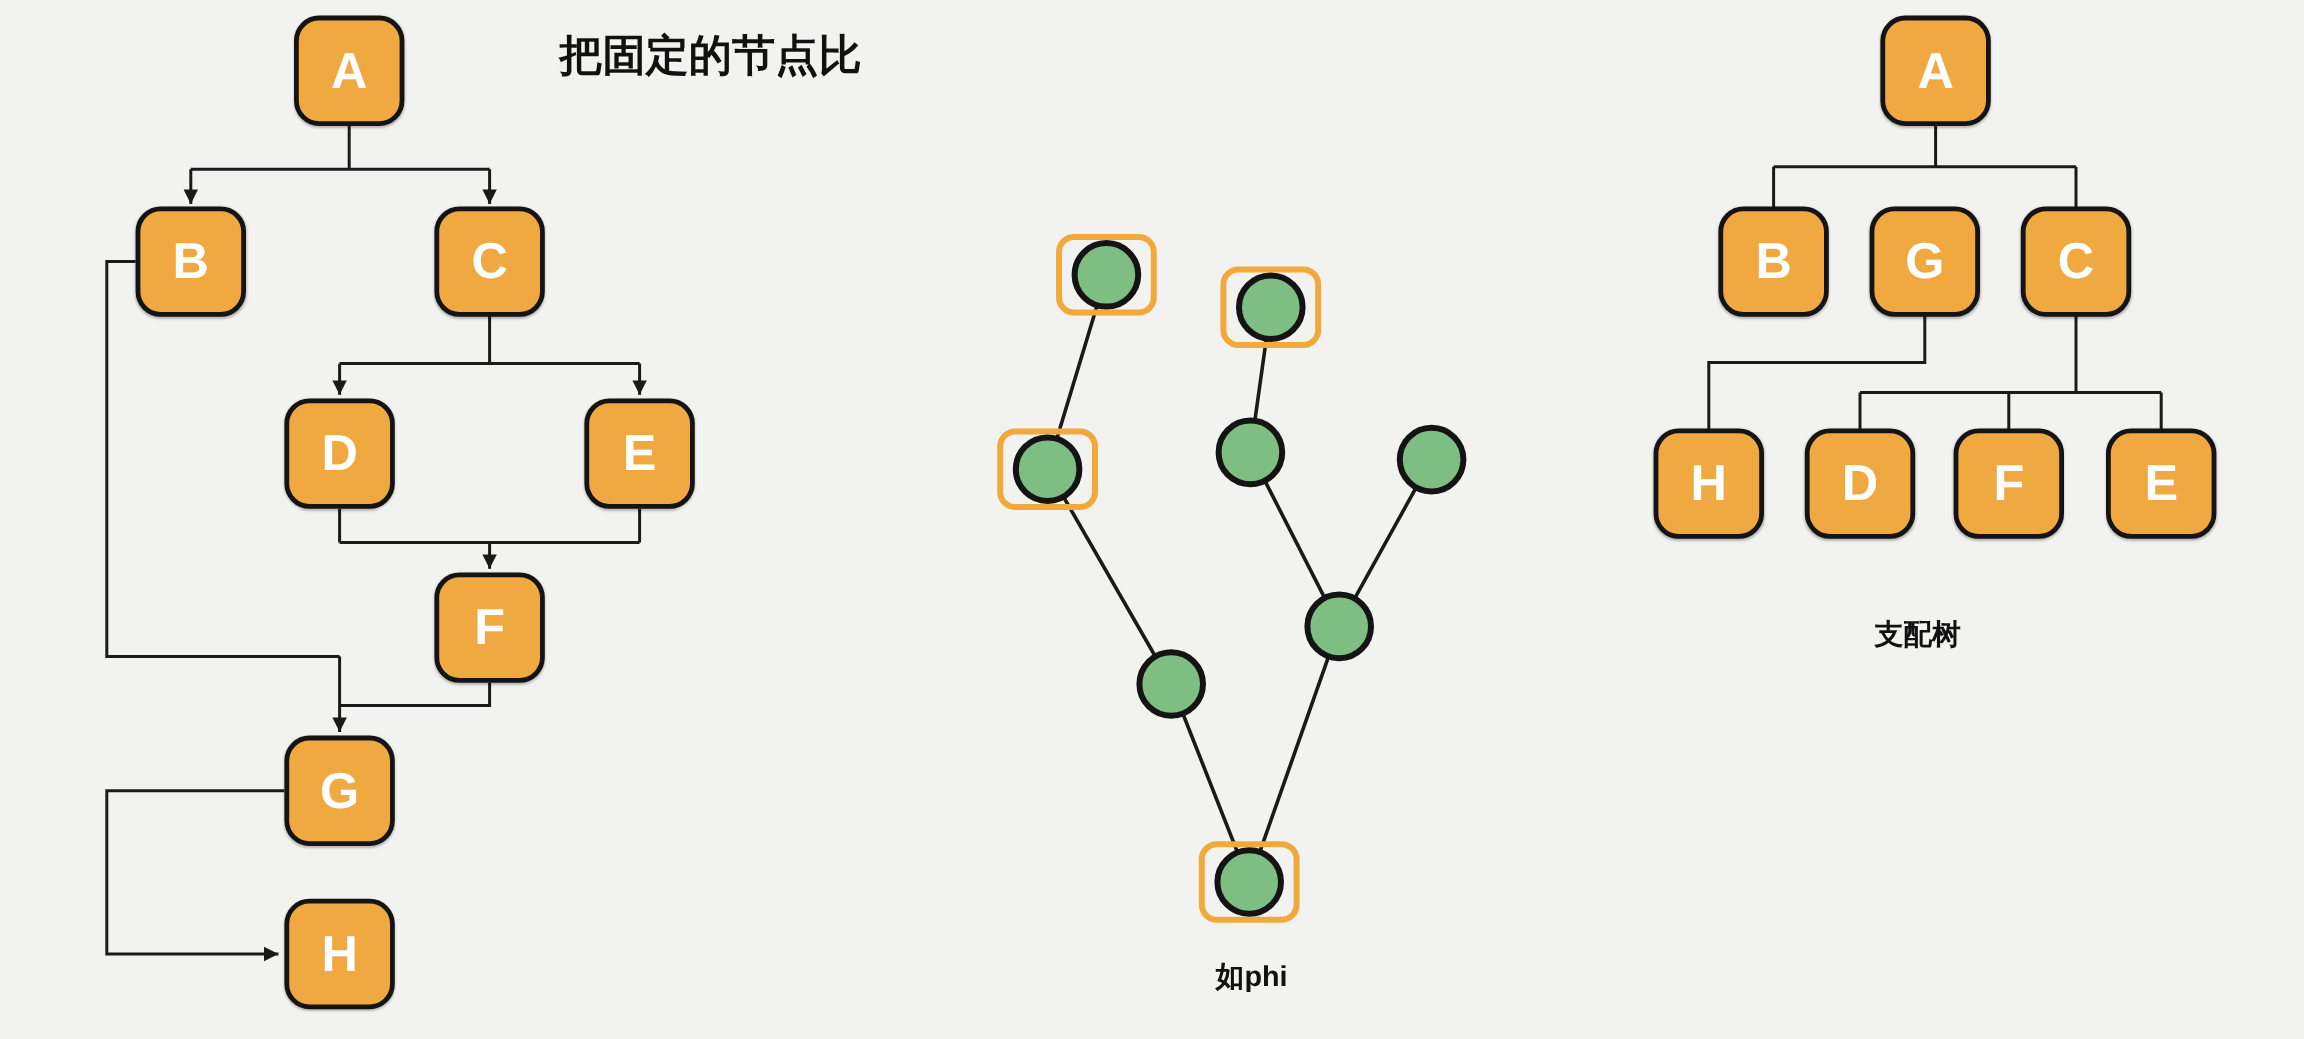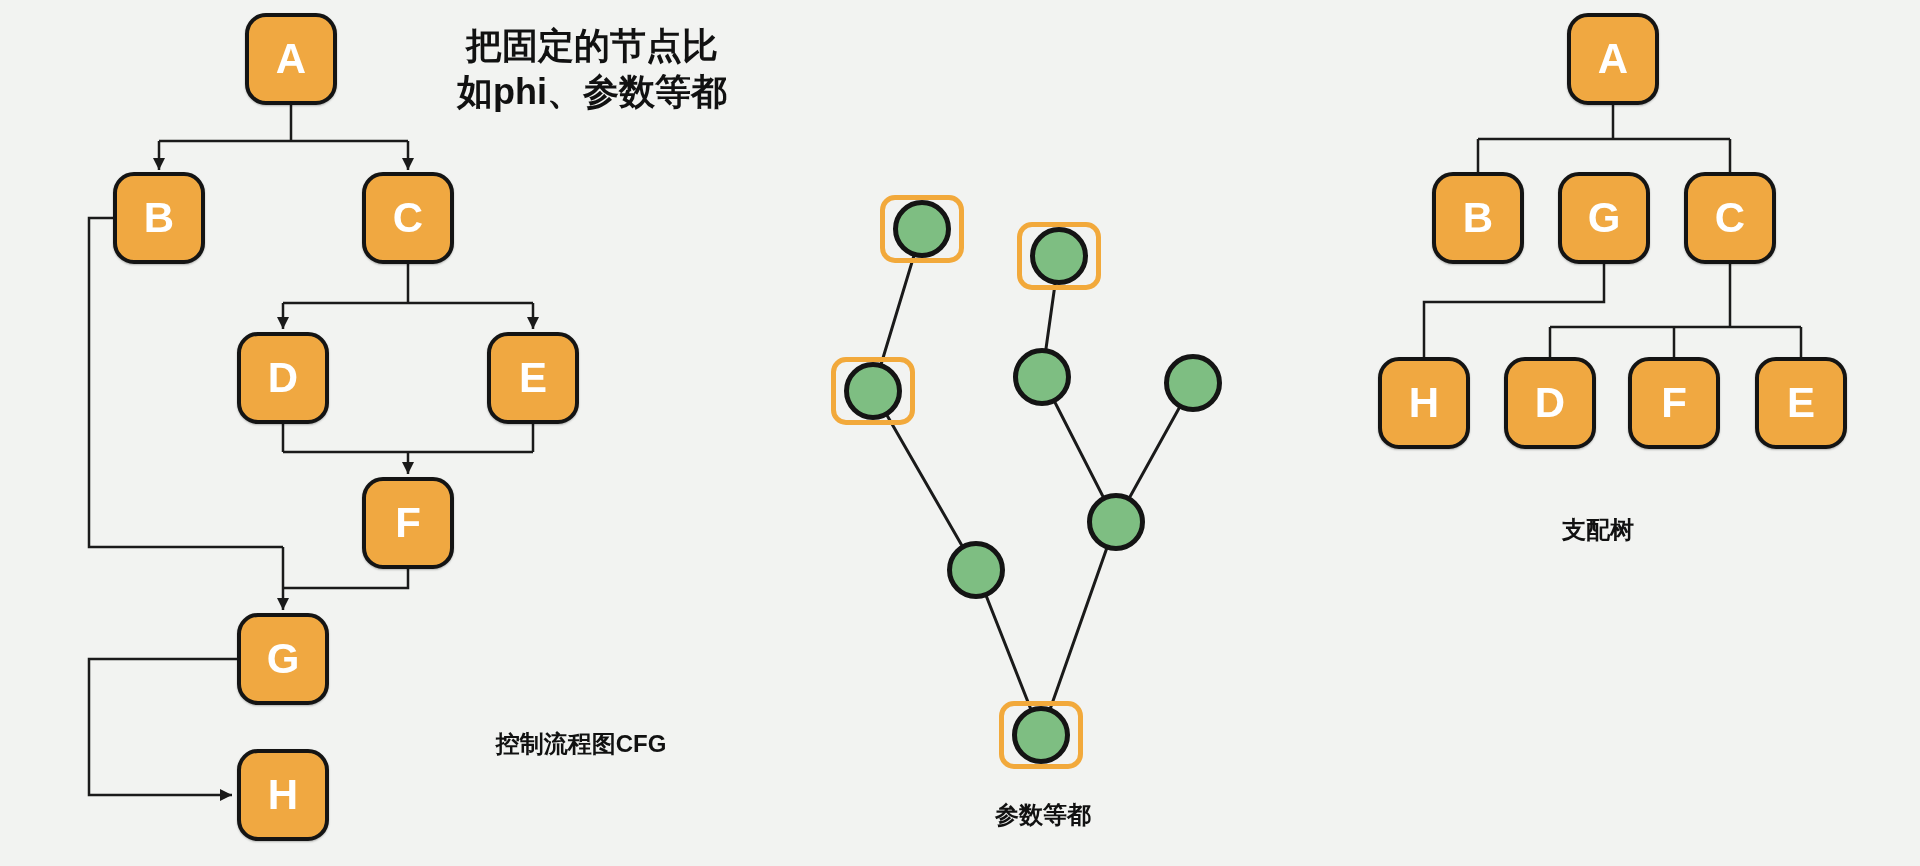--- a/index.html
+++ b/index.html
@@ -46,7 +46,7 @@
     position:absolute;z-index:4;
     transform:translateX(-50%);
     color:#111111;font-weight:bold;font-size:36px;line-height:46px;
-    text-align:center;white-space:nowrap;
+    text-align:left;white-space:nowrap;
   }
 </style>
 </head>

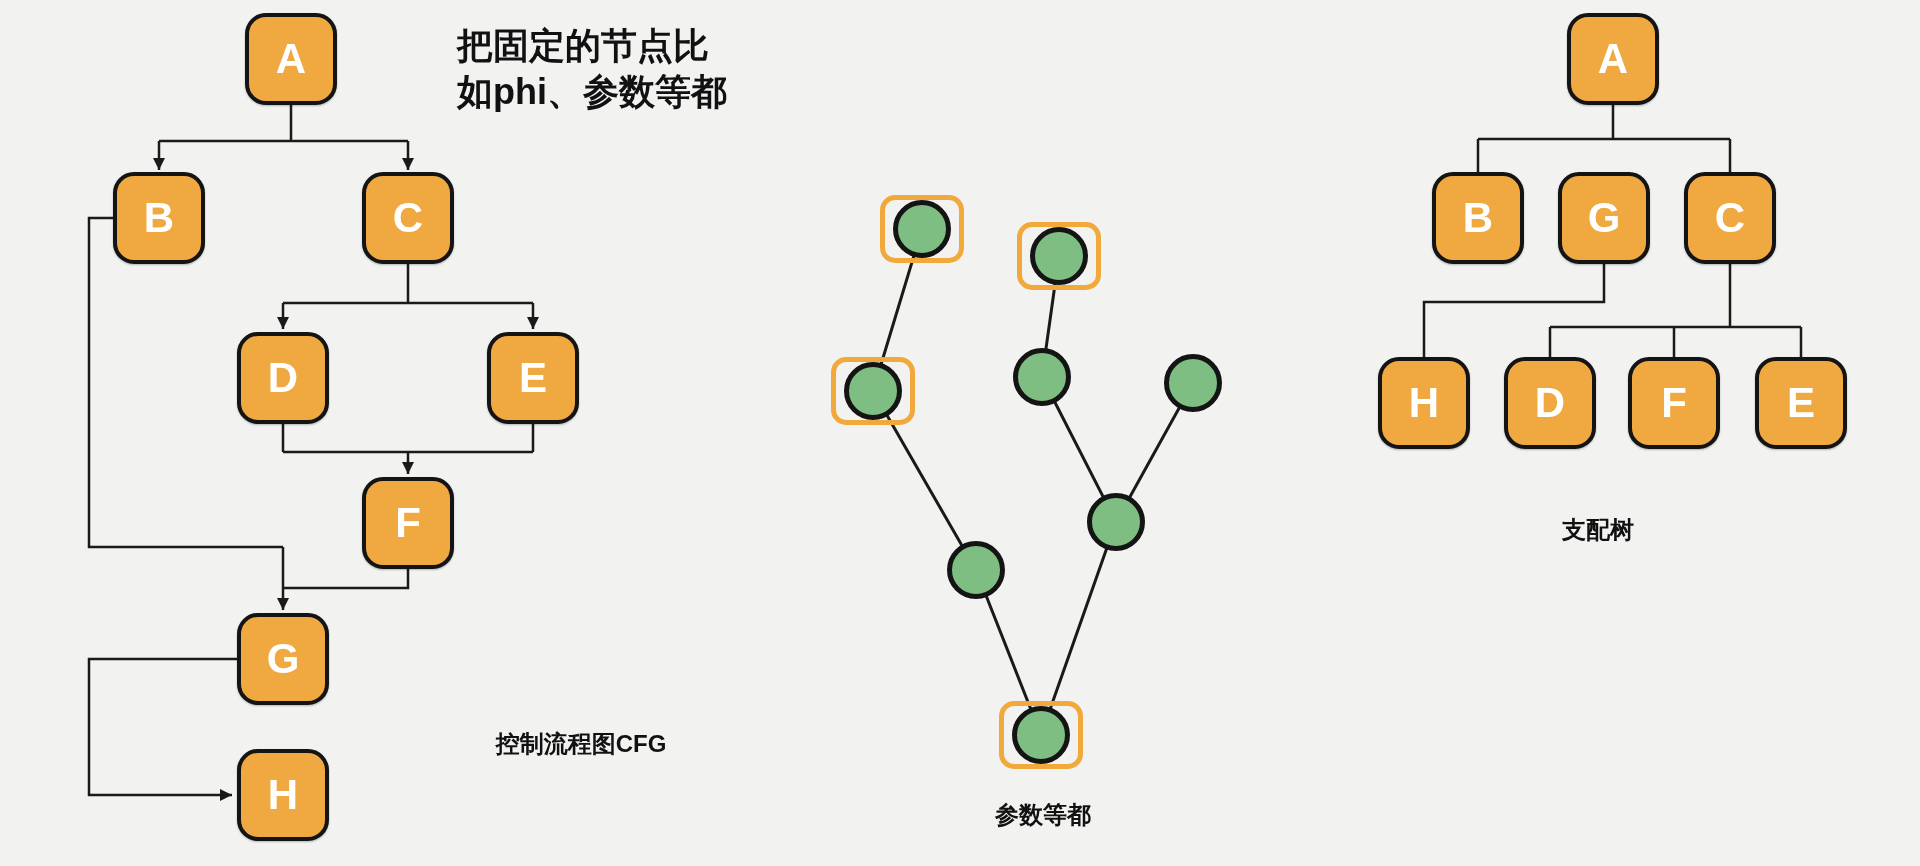--- a/index.html
+++ b/index.html
@@ -110,7 +110,6 @@
 
   <div class="annotation" style="left:592px;top:23px">
     <div>把固定的节点比</div>
-    <div>如phi、参数等都</div>
   </div>
 
   <div class="caption" style="left:581px;top:726px">控制流程图CFG</div>

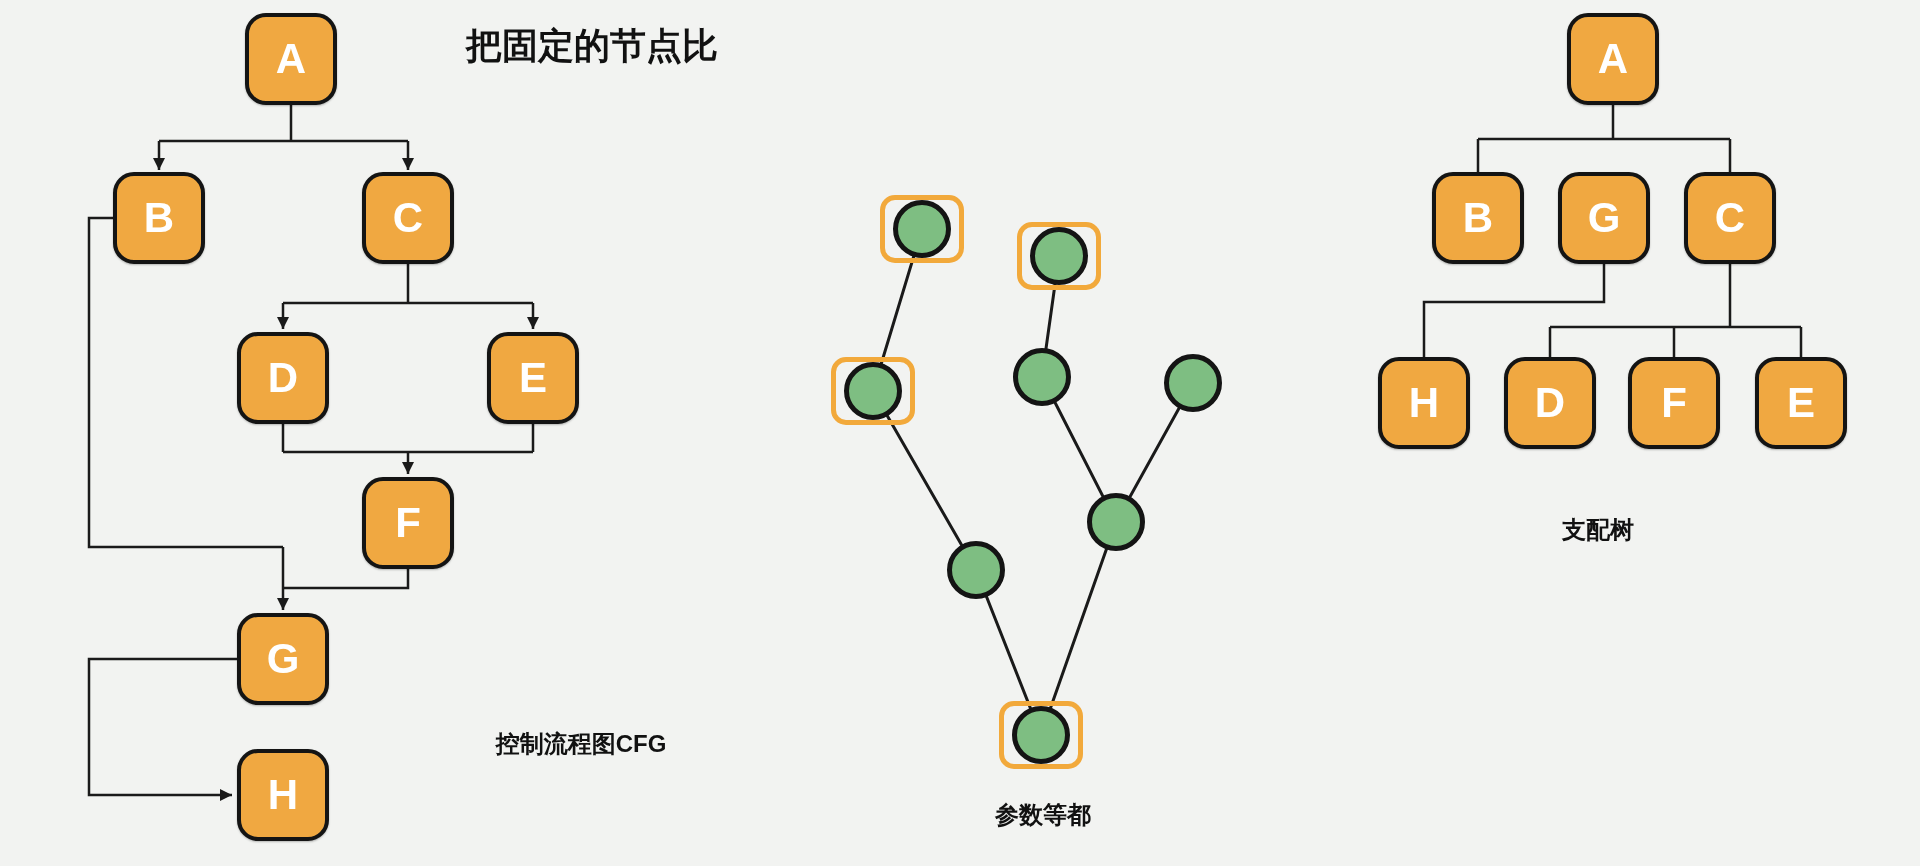--- a/index.html
+++ b/index.html
@@ -112,7 +112,6 @@
     <div>把固定的节点比</div>
   </div>
 
-  <div class="caption" style="left:581px;top:726px">控制流程图CFG</div>
   <div class="caption" style="left:1043px;top:797px">参数等都</div>
   <div class="caption" style="left:1598px;top:512px">支配树</div>
 

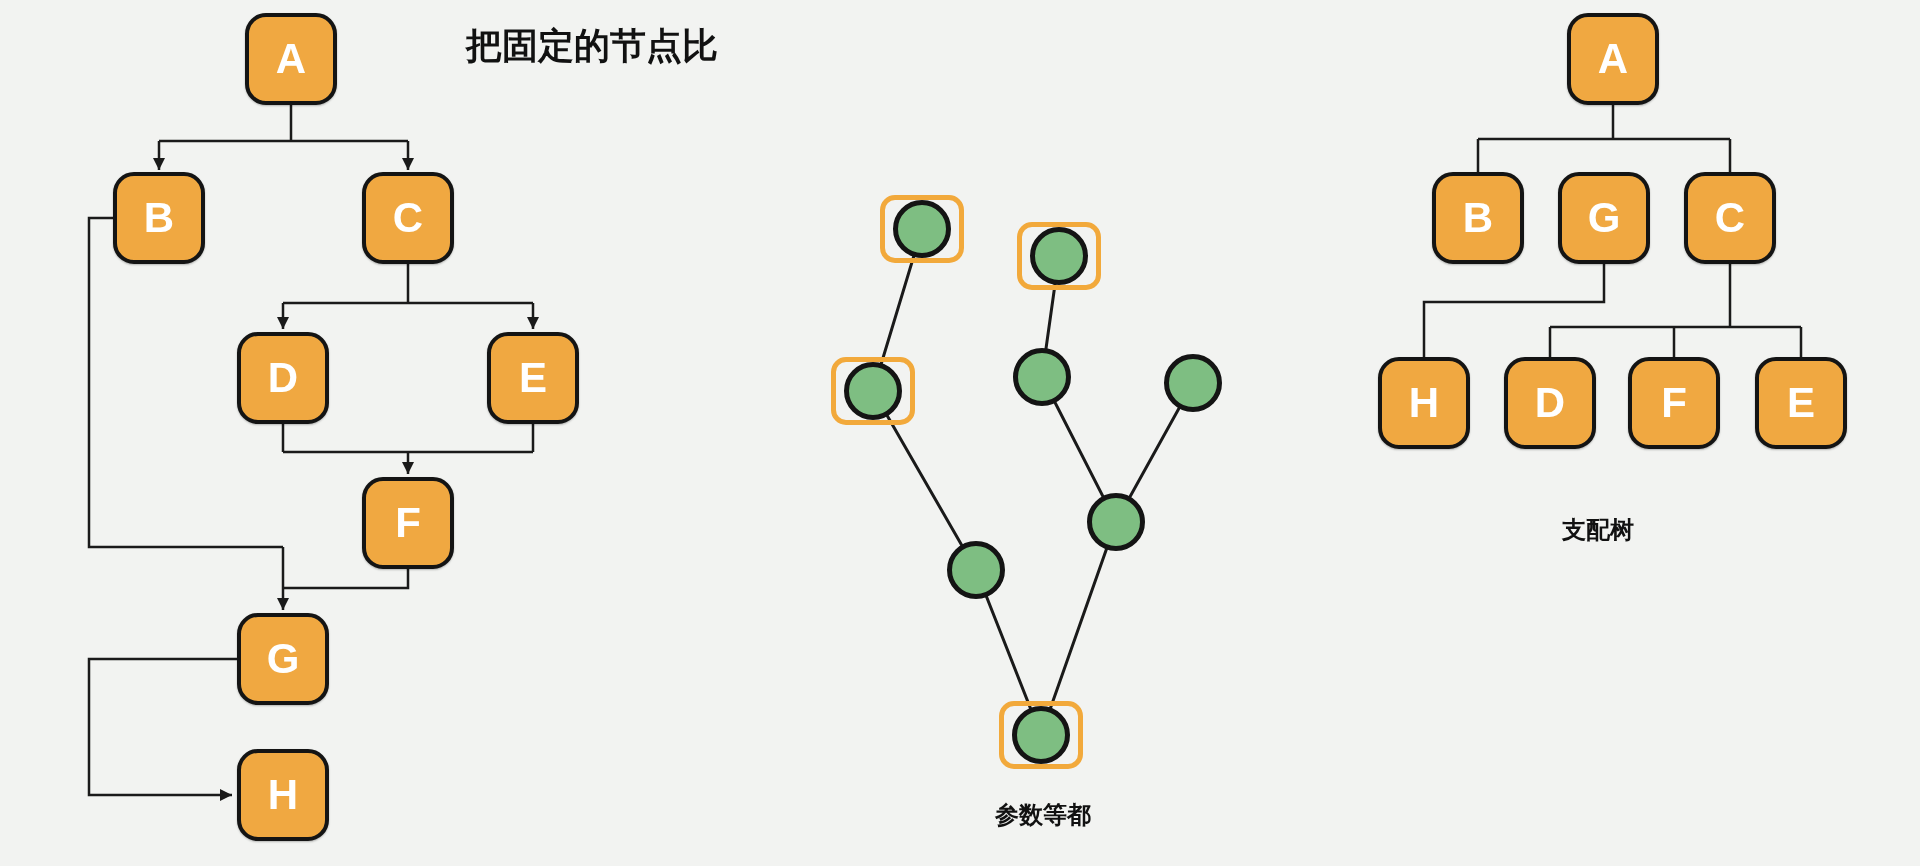--- a/index.html
+++ b/index.html
@@ -112,7 +112,7 @@
     <div>把固定的节点比</div>
   </div>
 
-  <div class="caption" style="left:1043px;top:797px">参数等都</div>
+  <div class="caption" style="left:1043px;top:797px">如phi</div>
   <div class="caption" style="left:1598px;top:512px">支配树</div>
 
 </div>

